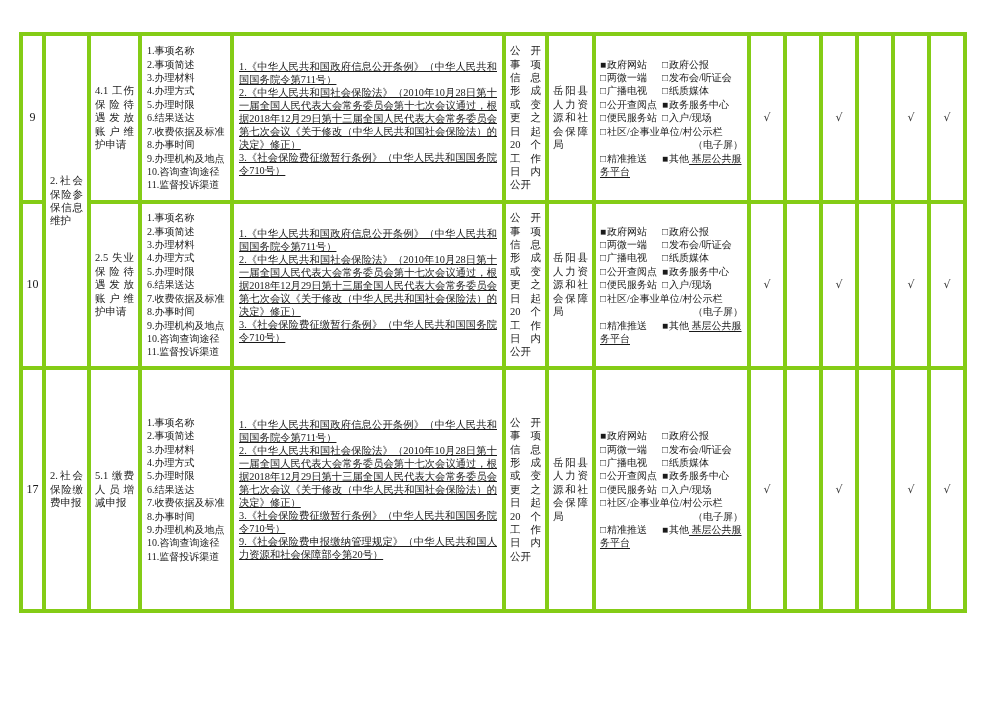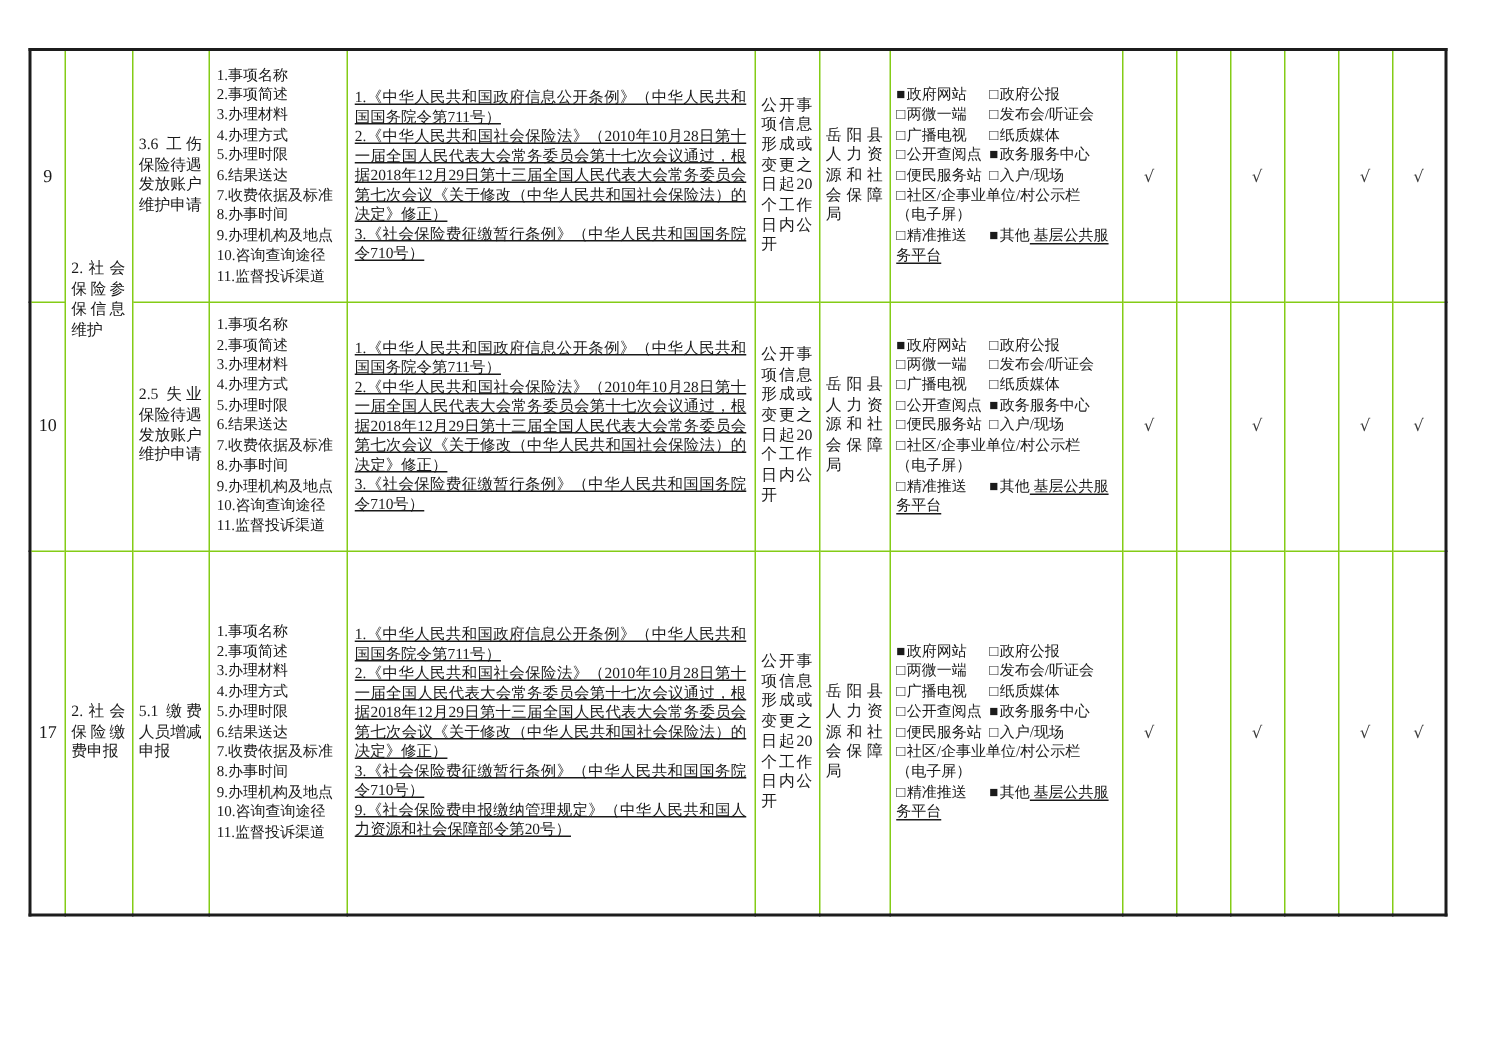--- a/index.html
+++ b/index.html
@@ -8,7 +8,7 @@
   table.catalog{position:absolute;left:19px;top:32px;width:945px;
         border-collapse:collapse;table-layout:fixed;
         border:2px solid #1c1c1c;}
-  td{border:1px solid #84cc16;vertical-align:middle;padding:2px 3px;
+  td{border:4px solid #84cc16;vertical-align:middle;padding:2px 3px;
      font-size:10.5px;line-height:13.4px;overflow:hidden;}
   tr.row0{height:168px;} tr.row1{height:166px;} tr.row2{height:243px;}
   .c-num{text-align:center;font-size:12px;}

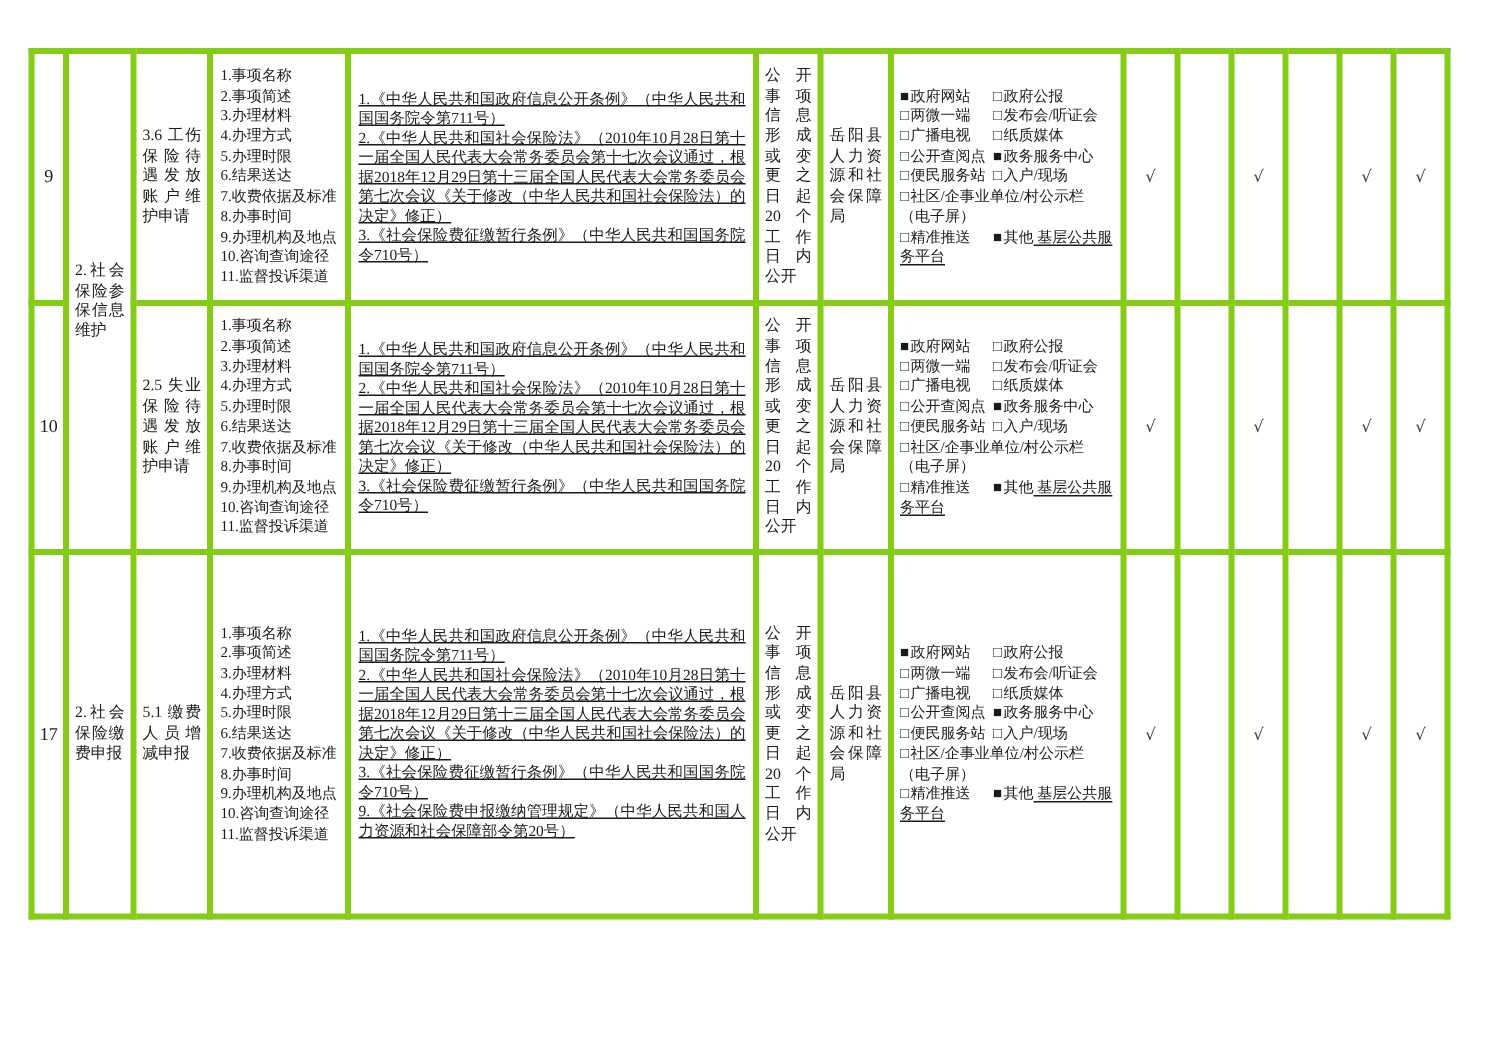--- a/index.html
+++ b/index.html
@@ -53,7 +53,7 @@
         <tr class="row row0">
           <td class="c-num">9</td>
           <td class="c-cat" rowspan="2">2.社会保险参保信息维护</td>
-          <td class="c-sub">3.6 工伤保险待遇发放账户维护申请</td>
+          <td class="c-sub">4.1 工伤保险待遇发放账户维护申请</td>
           <td class="c-items">
             <div class="item-line">1.事项名称</div>
             <div class="item-line">2.事项简述</div>

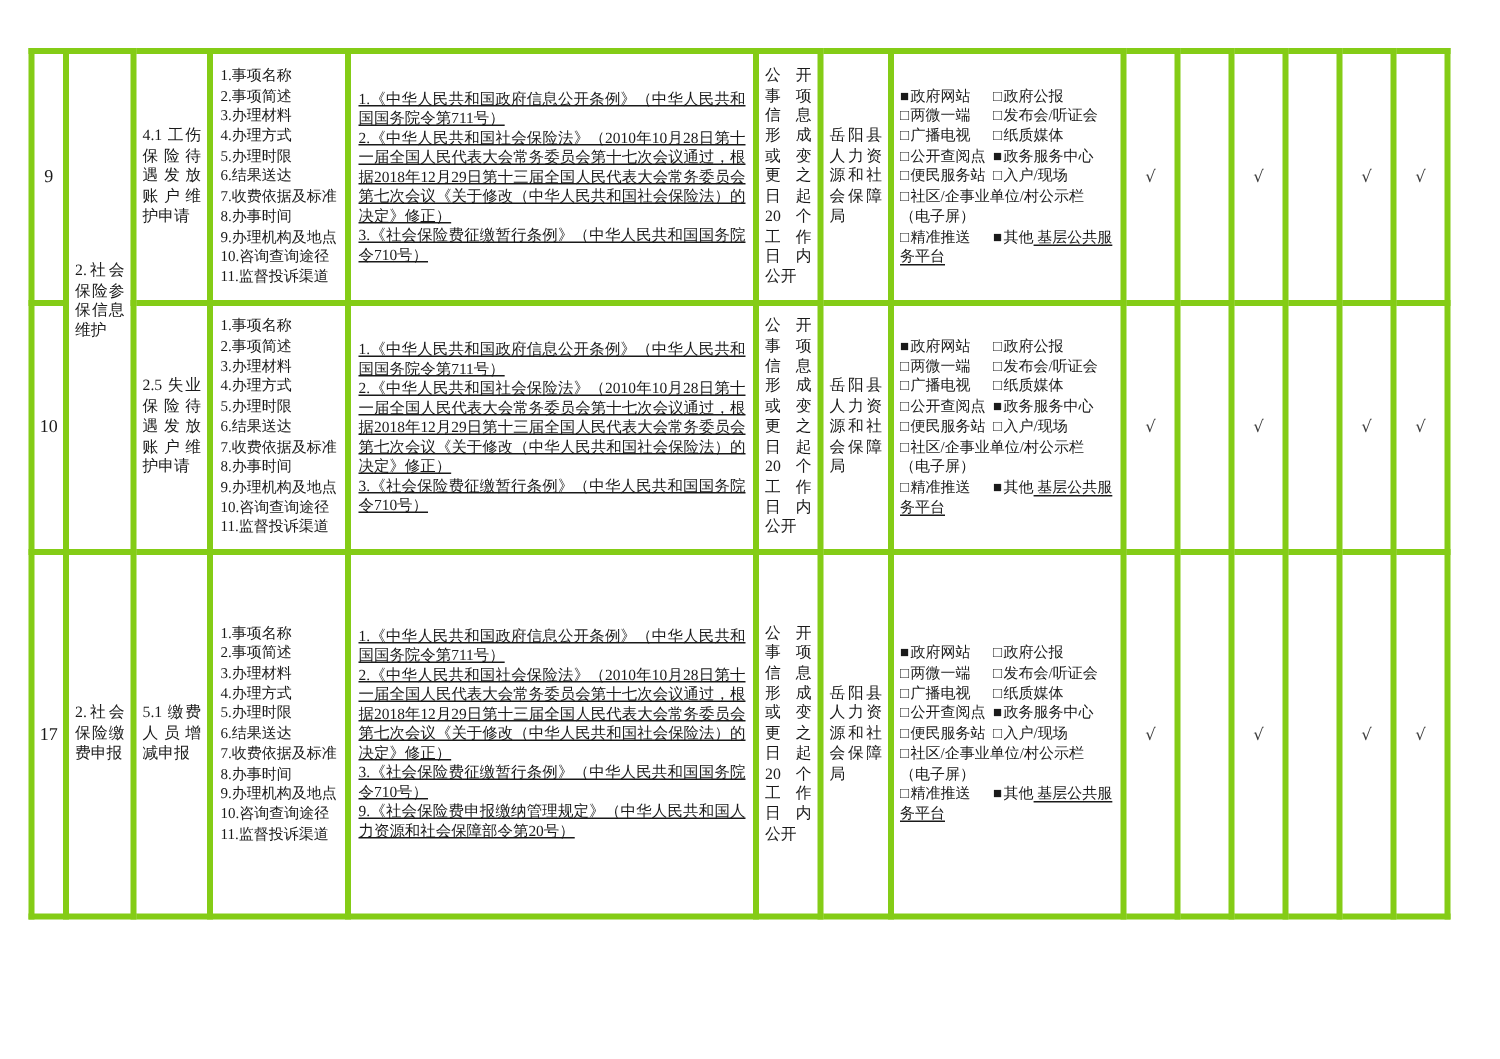--- a/index.html
+++ b/index.html
@@ -24,7 +24,7 @@
   .ch-left{display:inline-block;width:62px;}
   .box{margin-right:1px;}
   .fill{text-decoration:underline;text-underline-offset:2px;}
-  .ch-cont{display:block;text-decoration:inherit;}
+  .ch-cont{display:block;text-decoration:inherit;text-align:right;}
   .c-chk{text-align:center;font-size:11px;color:#3c3c3c;
          font-family:"DejaVu Sans","Liberation Sans",sans-serif;}
 </style>

